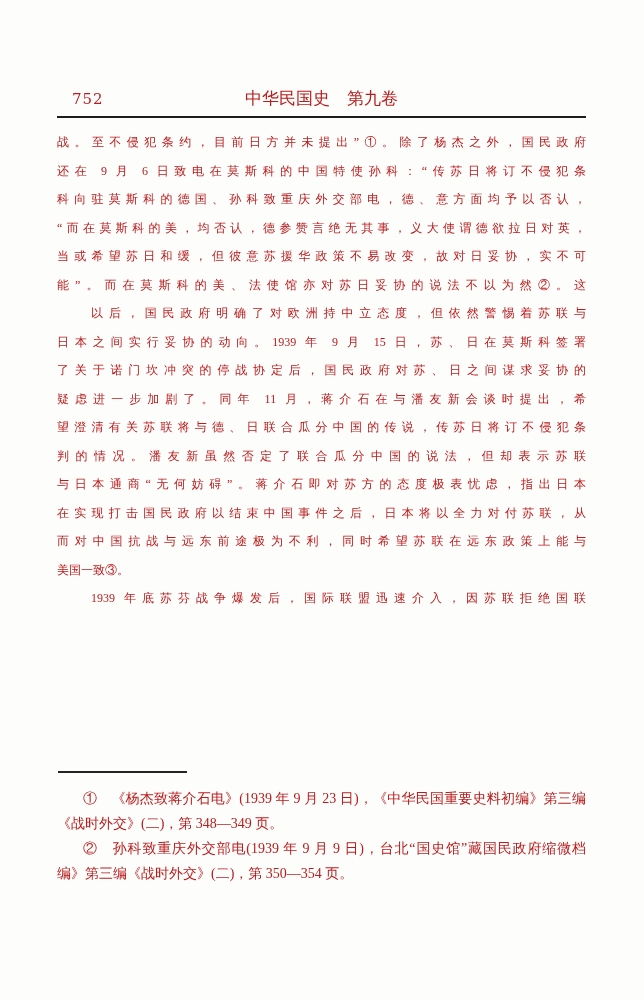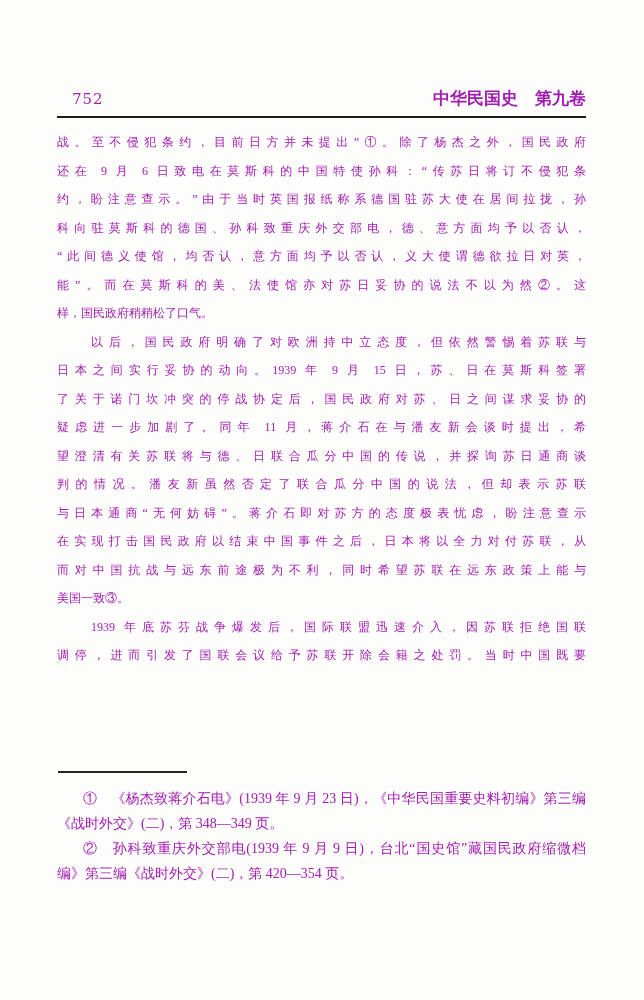--- a/index.html
+++ b/index.html
@@ -13,7 +13,7 @@
     height: 1000px;
     margin: 0 auto;
     background: #fdfdfc;
-    color: #a21caf;
+    color: #b91c1c;
     font-family: "Liberation Serif", "DejaVu Serif", serif;
     overflow: hidden;
   }

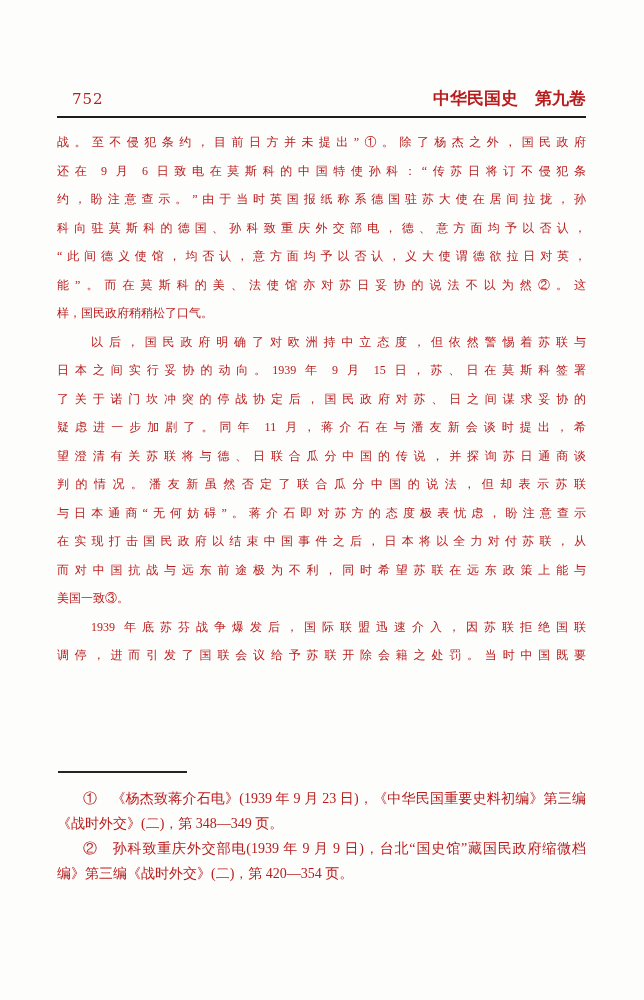--- a/index.html
+++ b/index.html
@@ -38,9 +38,9 @@
     left: 0;
     right: 0;
     top: 0;
-    text-align: right;
+    text-align: center;
     font-size: 17px;
-    font-weight: bold;
+    font-weight: normal;
   }
   .header-rule {
     position: absolute;

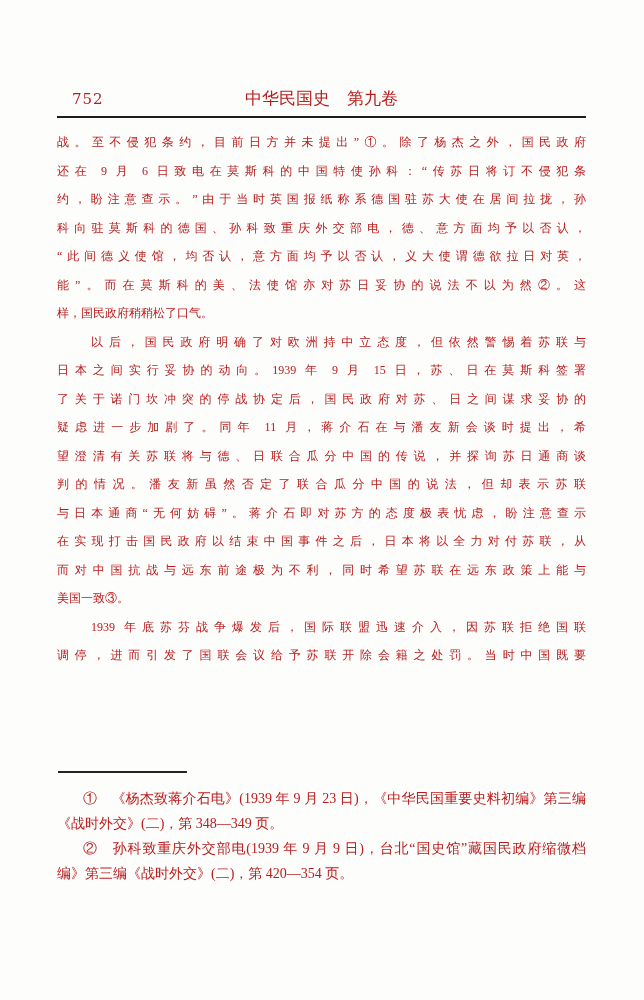--- a/index.html
+++ b/index.html
@@ -110,7 +110,6 @@
   <div class="body-text">
     <div class="bline">战。至不侵犯条约，目前日方并未提出”①。除了杨杰之外，国民政府</div>
     <div class="bline">还在 9 月 6 日致电在莫斯科的中国特使孙科：“传苏日将订不侵犯条</div>
-    <div class="bline">约，盼注意查示。”由于当时英国报纸称系德国驻苏大使在居间拉拢，孙</div>
     <div class="bline">科向驻莫斯科的德国、孙科致重庆外交部电，德、意方面均予以否认，</div>
     <div class="bline">“此间德义使馆，均否认，意方面均予以否认，义大使谓德欲拉日对英，</div>
     <div class="bline">能”。而在莫斯科的美、法使馆亦对苏日妥协的说法不以为然②。这</div>

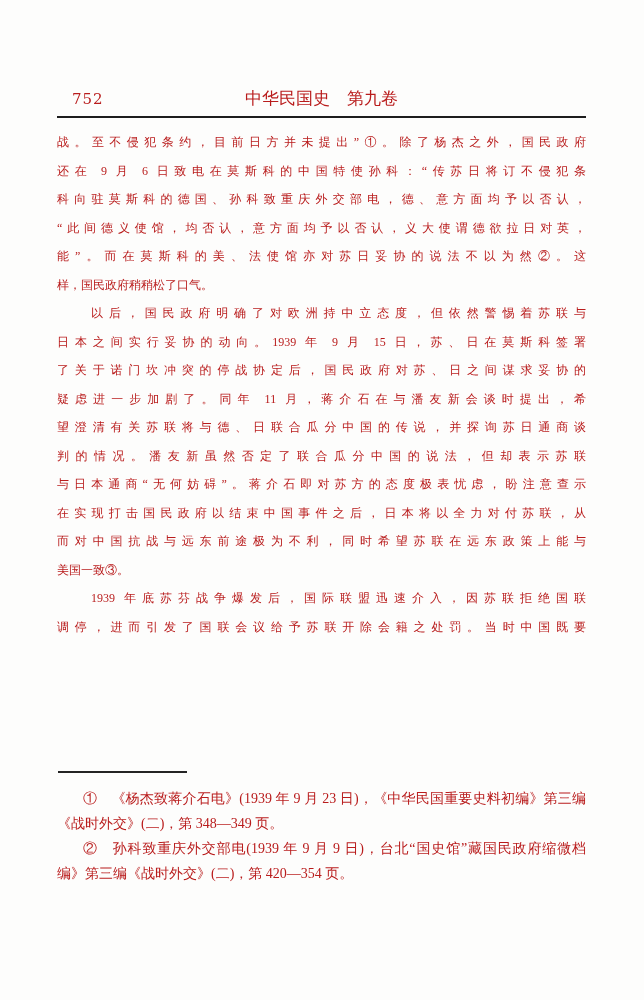--- a/index.html
+++ b/index.html
@@ -111,7 +111,7 @@
     <div class="bline">战。至不侵犯条约，目前日方并未提出”①。除了杨杰之外，国民政府</div>
     <div class="bline">还在 9 月 6 日致电在莫斯科的中国特使孙科：“传苏日将订不侵犯条</div>
     <div class="bline">科向驻莫斯科的德国、孙科致重庆外交部电，德、意方面均予以否认，</div>
-    <div class="bline">“此间德义使馆，均否认，意方面均予以否认，义大使谓德欲拉日对英，</div>
+    <div class="bline">“而在莫斯科的美，均否认，德参赞言绝无其事，义大使谓德欲拉日对英，</div>
     <div class="bline">能”。而在莫斯科的美、法使馆亦对苏日妥协的说法不以为然②。这</div>
     <div class="bline para-end">样，国民政府稍稍松了口气。</div>
     <div class="bline indent">以后，国民政府明确了对欧洲持中立态度，但依然警惕着苏联与</div>

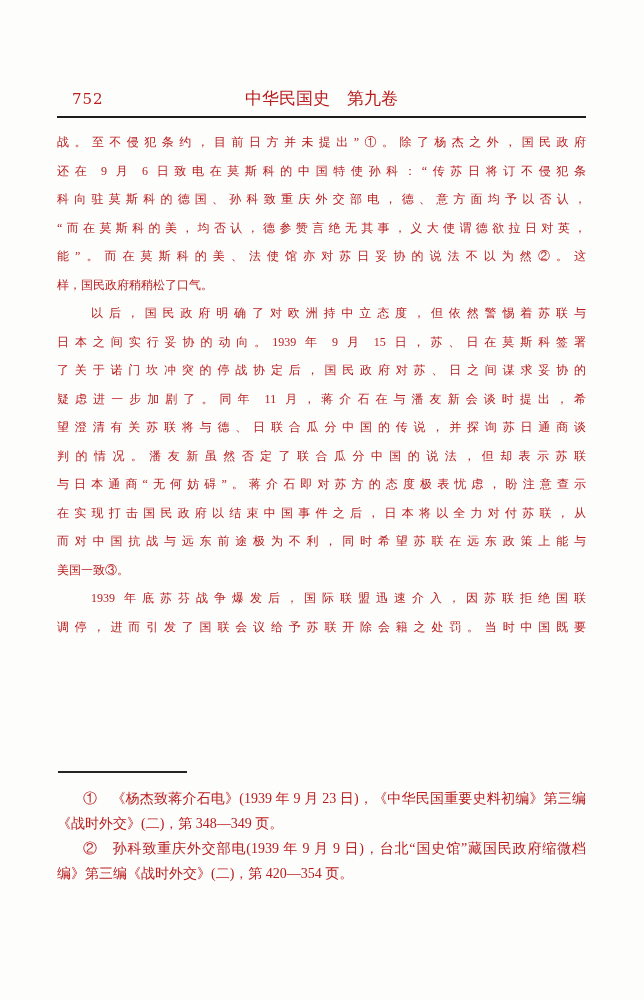--- a/index.html
+++ b/index.html
@@ -112,6 +112,7 @@
     <div class="bline">还在 9 月 6 日致电在莫斯科的中国特使孙科：“传苏日将订不侵犯条</div>
     <div class="bline">科向驻莫斯科的德国、孙科致重庆外交部电，德、意方面均予以否认，</div>
     <div class="bline">“而在莫斯科的美，均否认，德参赞言绝无其事，义大使谓德欲拉日对英，</div>
+    <div class="bline">当或希望苏日和缓，但彼意苏援华政策不易改变，故对日妥协，实不可</div>
     <div class="bline">能”。而在莫斯科的美、法使馆亦对苏日妥协的说法不以为然②。这</div>
     <div class="bline para-end">样，国民政府稍稍松了口气。</div>
     <div class="bline indent">以后，国民政府明确了对欧洲持中立态度，但依然警惕着苏联与</div>

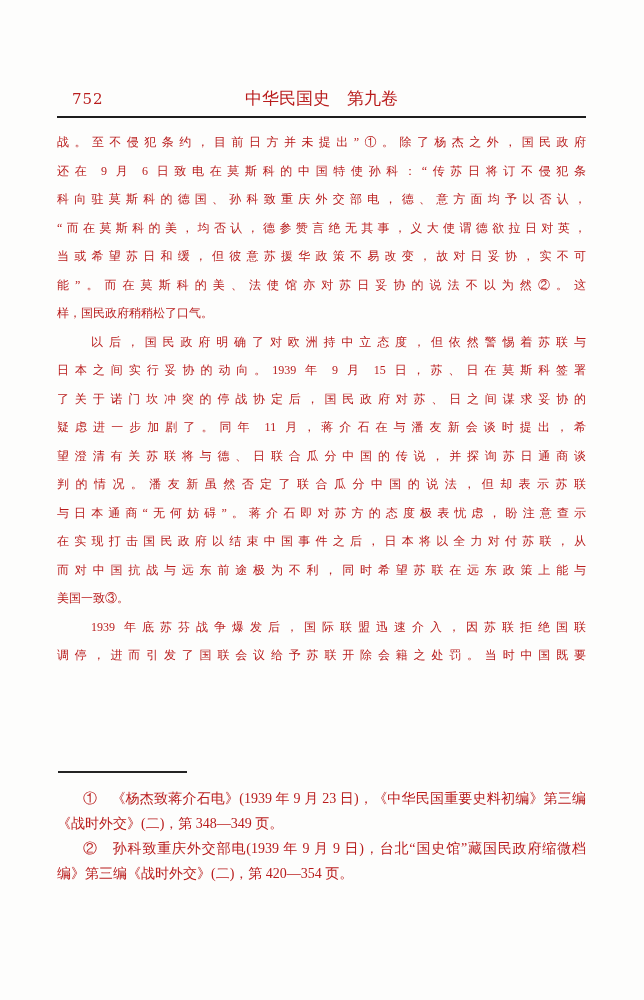--- a/index.html
+++ b/index.html
@@ -114,7 +114,6 @@
     <div class="bline">“而在莫斯科的美，均否认，德参赞言绝无其事，义大使谓德欲拉日对英，</div>
     <div class="bline">当或希望苏日和缓，但彼意苏援华政策不易改变，故对日妥协，实不可</div>
     <div class="bline">能”。而在莫斯科的美、法使馆亦对苏日妥协的说法不以为然②。这</div>
-    <div class="bline para-end">样，国民政府稍稍松了口气。</div>
     <div class="bline indent">以后，国民政府明确了对欧洲持中立态度，但依然警惕着苏联与</div>
     <div class="bline">日本之间实行妥协的动向。1939 年 9 月 15 日，苏、日在莫斯科签署</div>
     <div class="bline">了关于诺门坎冲突的停战协定后，国民政府对苏、日之间谋求妥协的</div>

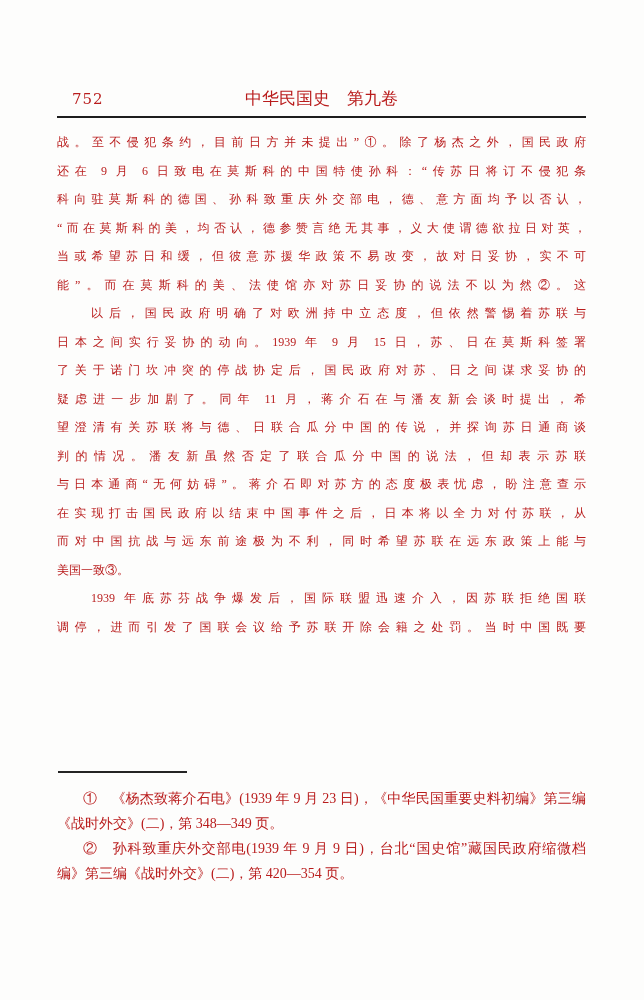--- a/index.html
+++ b/index.html
@@ -118,7 +118,7 @@
     <div class="bline">日本之间实行妥协的动向。1939 年 9 月 15 日，苏、日在莫斯科签署</div>
     <div class="bline">了关于诺门坎冲突的停战协定后，国民政府对苏、日之间谋求妥协的</div>
     <div class="bline">疑虑进一步加剧了。同年 11 月，蒋介石在与潘友新会谈时提出，希</div>
-    <div class="bline">望澄清有关苏联将与德、日联合瓜分中国的传说，并探询苏日通商谈</div>
+    <div class="bline">望澄清有关苏联将与德、日联合瓜分中国的传说，传苏日将订不侵犯条</div>
     <div class="bline">判的情况。潘友新虽然否定了联合瓜分中国的说法，但却表示苏联</div>
     <div class="bline">与日本通商“无何妨碍”。蒋介石即对苏方的态度极表忧虑，盼注意查示</div>
     <div class="bline">在实现打击国民政府以结束中国事件之后，日本将以全力对付苏联，从</div>

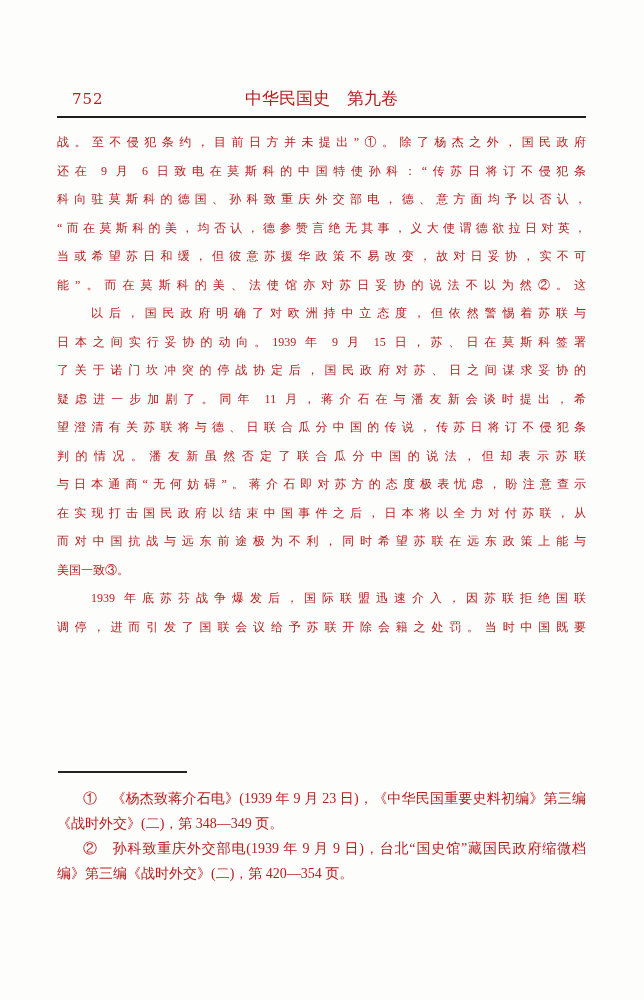--- a/index.html
+++ b/index.html
@@ -120,7 +120,7 @@
     <div class="bline">疑虑进一步加剧了。同年 11 月，蒋介石在与潘友新会谈时提出，希</div>
     <div class="bline">望澄清有关苏联将与德、日联合瓜分中国的传说，传苏日将订不侵犯条</div>
     <div class="bline">判的情况。潘友新虽然否定了联合瓜分中国的说法，但却表示苏联</div>
-    <div class="bline">与日本通商“无何妨碍”。蒋介石即对苏方的态度极表忧虑，盼注意查示</div>
+    <div class="bline">与日本通商“无何妨碍”。蒋介石即对苏方的态度极表忧虑，指出日本</div>
     <div class="bline">在实现打击国民政府以结束中国事件之后，日本将以全力对付苏联，从</div>
     <div class="bline">而对中国抗战与远东前途极为不利，同时希望苏联在远东政策上能与</div>
     <div class="bline para-end">美国一致③。</div>

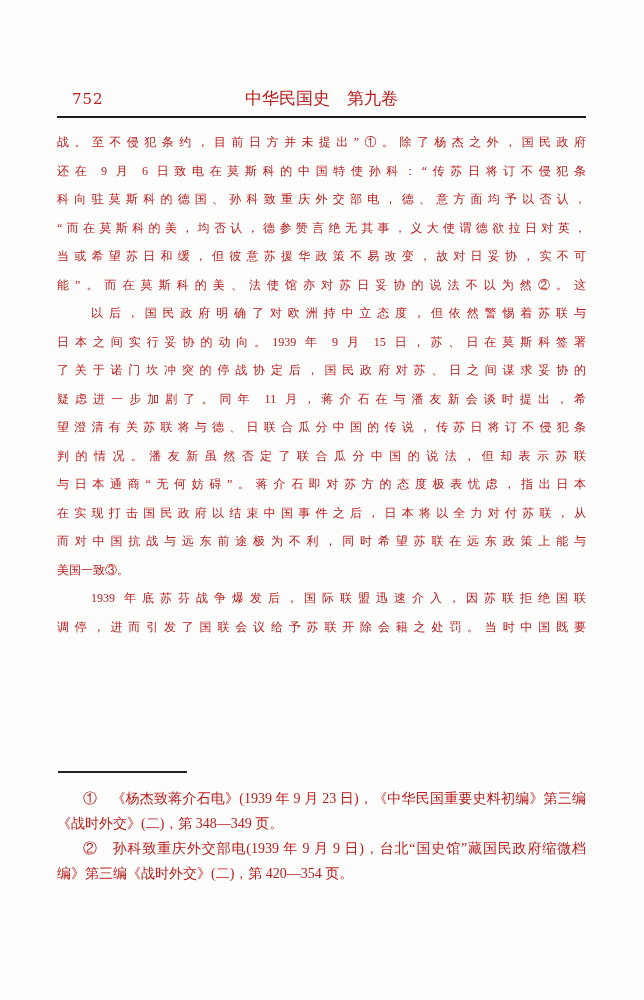--- a/index.html
+++ b/index.html
@@ -125,7 +125,6 @@
     <div class="bline">而对中国抗战与远东前途极为不利，同时希望苏联在远东政策上能与</div>
     <div class="bline para-end">美国一致③。</div>
     <div class="bline indent">1939 年底苏芬战争爆发后，国际联盟迅速介入，因苏联拒绝国联</div>
-    <div class="bline">调停，进而引发了国联会议给予苏联开除会籍之处罚。当时中国既要</div>
   </div>
 
   <div class="footnote-separator"></div>

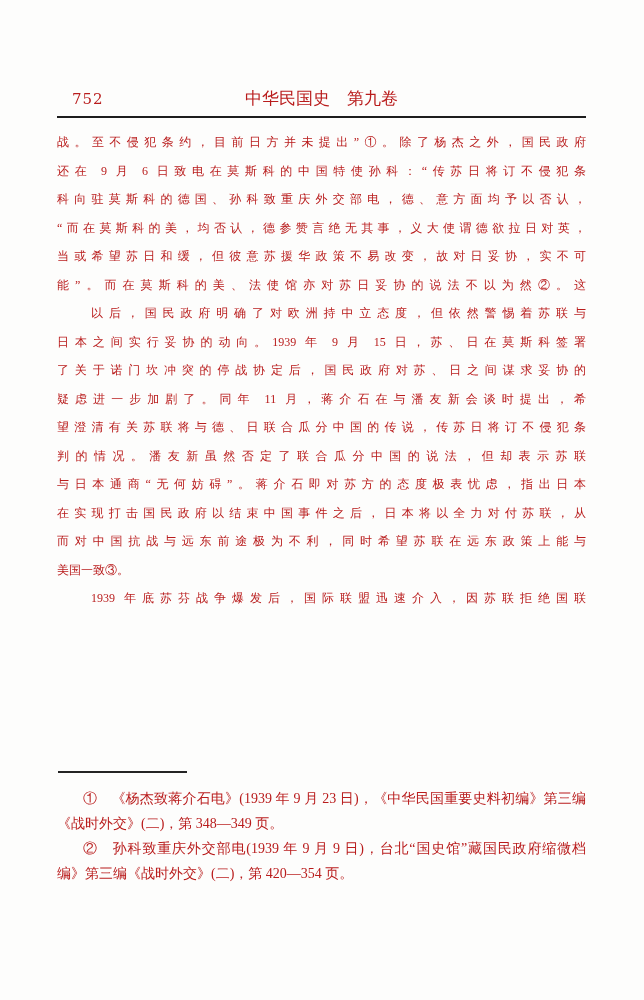--- a/index.html
+++ b/index.html
@@ -133,7 +133,7 @@
     <div class="fline indent">①　《杨杰致蒋介石电》(1939 年 9 月 23 日)，《中华民国重要史料初编》第三编</div>
     <div class="fline para-end">《战时外交》(二)，第 348—349 页。</div>
     <div class="fline indent">②　孙科致重庆外交部电(1939 年 9 月 9 日)，台北“国史馆”藏国民政府缩微档</div>
-    <div class="fline para-end">编》第三编《战时外交》(二)，第 420—354 页。</div>
+    <div class="fline para-end">编》第三编《战时外交》(二)，第 350—354 页。</div>
   </div>
 
 </div>

